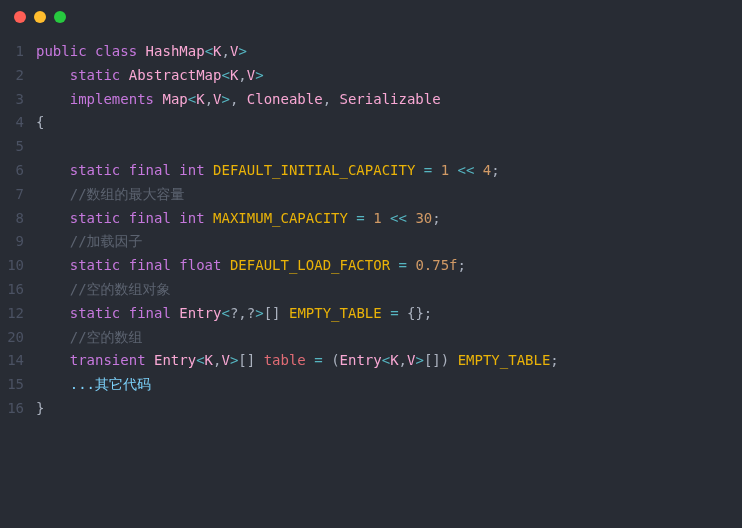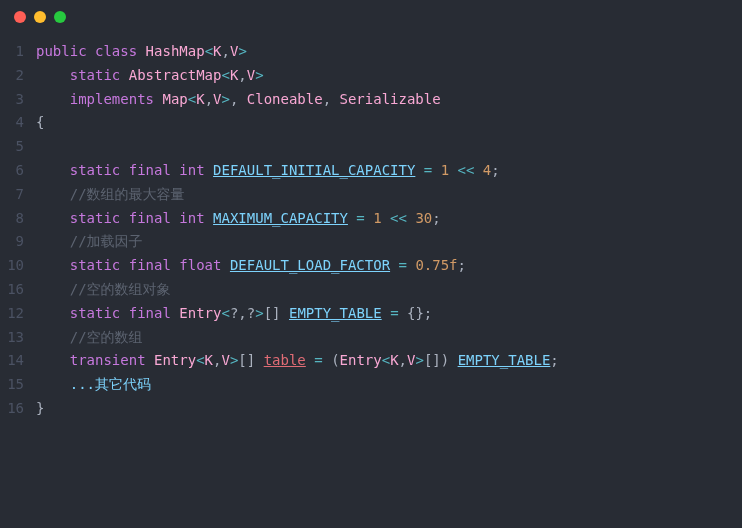--- a/index.html
+++ b/index.html
@@ -56,7 +56,7 @@
     .punc { color: #abb2bf; }
     .angleb { color: #56b6c2; }
     .comment { color: #5c6370; font-style: normal; }
-    .const { color: #7dd3fc; text-decoration: underline; }
+    .const { color: #eab308; }
     .num { color: #d19a66; }
     .op { color: #56b6c2; }
     .ident { color: #e06c75; text-decoration: underline; }

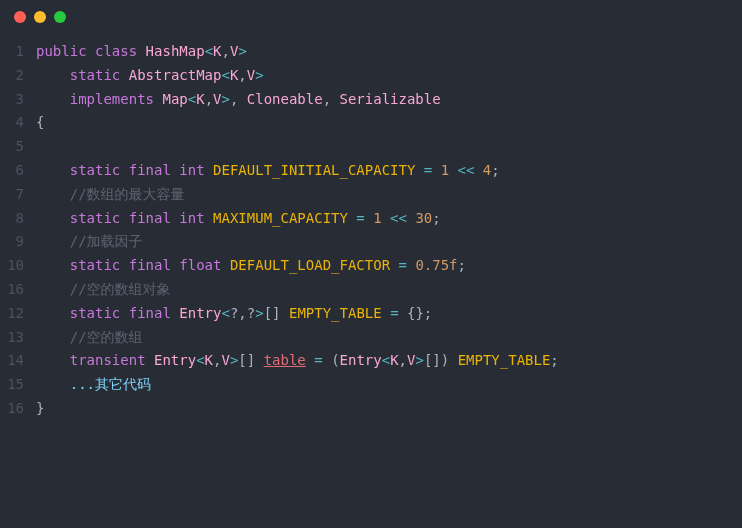--- a/index.html
+++ b/index.html
@@ -84,7 +84,7 @@
     <div class="line"><span class="gutter">10</span><span class="content"><span class="plain">    </span><span class="kw">static</span><span class="plain"> </span><span class="kw">final</span><span class="plain"> </span><span class="kw">float</span><span class="plain"> </span><span class="const">DEFAULT_LOAD_FACTOR</span><span class="plain"> </span><span class="op">=</span><span class="plain"> </span><span class="num">0.75f</span><span class="punc">;</span></span></div>
     <div class="line"><span class="gutter">16</span><span class="content"><span class="plain">    </span><span class="comment">//空的数组对象</span></span></div>
     <div class="line"><span class="gutter">12</span><span class="content"><span class="plain">    </span><span class="kw">static</span><span class="plain"> </span><span class="kw">final</span><span class="plain"> </span><span class="type">Entry</span><span class="angleb">&lt;</span><span class="punc">?</span><span class="punc">,</span><span class="punc">?</span><span class="angleb">&gt;</span><span class="punc">[] </span><span class="const">EMPTY_TABLE</span><span class="plain"> </span><span class="op">=</span><span class="plain"> </span><span class="punc">{};</span></span></div>
-    <div class="line"><span class="gutter">13</span><span class="content"><span class="plain">    </span><span class="comment">//空的数组</span></span></div>
+    <div class="line"><span class="gutter">20</span><span class="content"><span class="plain">    </span><span class="comment">//空的数组</span></span></div>
     <div class="line"><span class="gutter">14</span><span class="content"><span class="plain">    </span><span class="kw">transient</span><span class="plain"> </span><span class="type">Entry</span><span class="angleb">&lt;</span><span class="type">K</span><span class="punc">,</span><span class="type">V</span><span class="angleb">&gt;</span><span class="punc">[] </span><span class="ident">table</span><span class="plain"> </span><span class="op">=</span><span class="plain"> </span><span class="punc">(</span><span class="type">Entry</span><span class="angleb">&lt;</span><span class="type">K</span><span class="punc">,</span><span class="type">V</span><span class="angleb">&gt;</span><span class="punc">[]) </span><span class="const">EMPTY_TABLE</span><span class="punc">;</span></span></div>
     <div class="line"><span class="gutter">15</span><span class="content"><span class="plain">    </span><span class="plain">...其它代码</span></span></div>
     <div class="line"><span class="gutter">16</span><span class="content"><span class="punc">}</span></span></div>

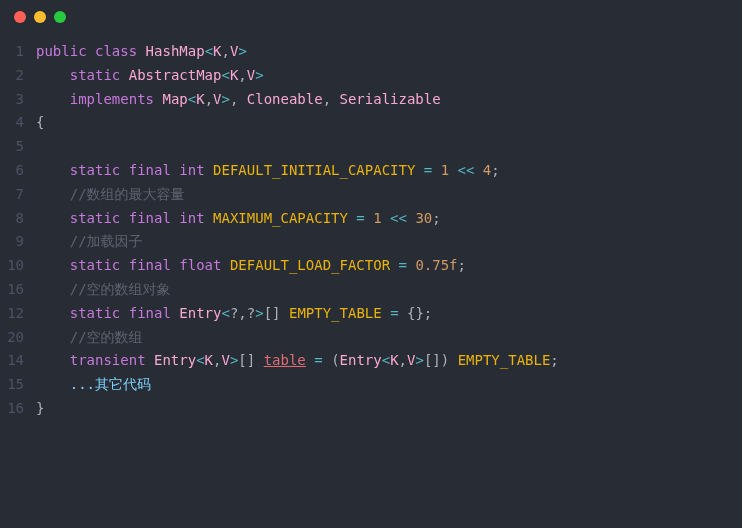--- a/index.html
+++ b/index.html
@@ -59,7 +59,7 @@
     .const { color: #eab308; }
     .num { color: #d19a66; }
     .op { color: #56b6c2; }
-    .ident { color: #e06c75; text-decoration: underline; }
+    .ident { color: #e06c75; }
     .plain { color: #7dd3fc; }
   </style>
 </head>

